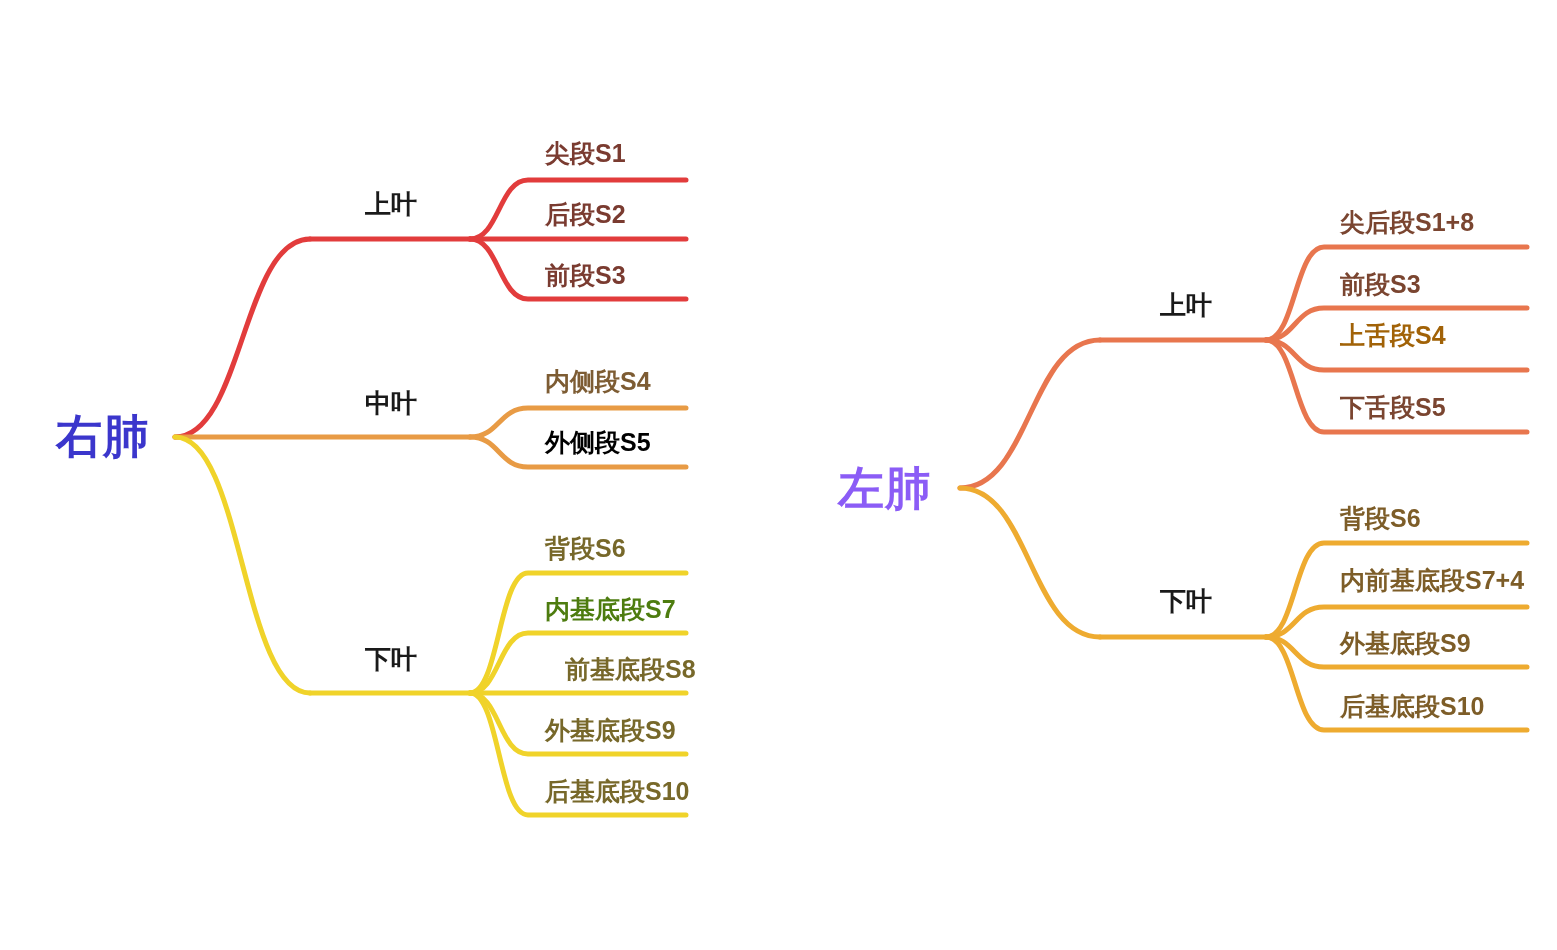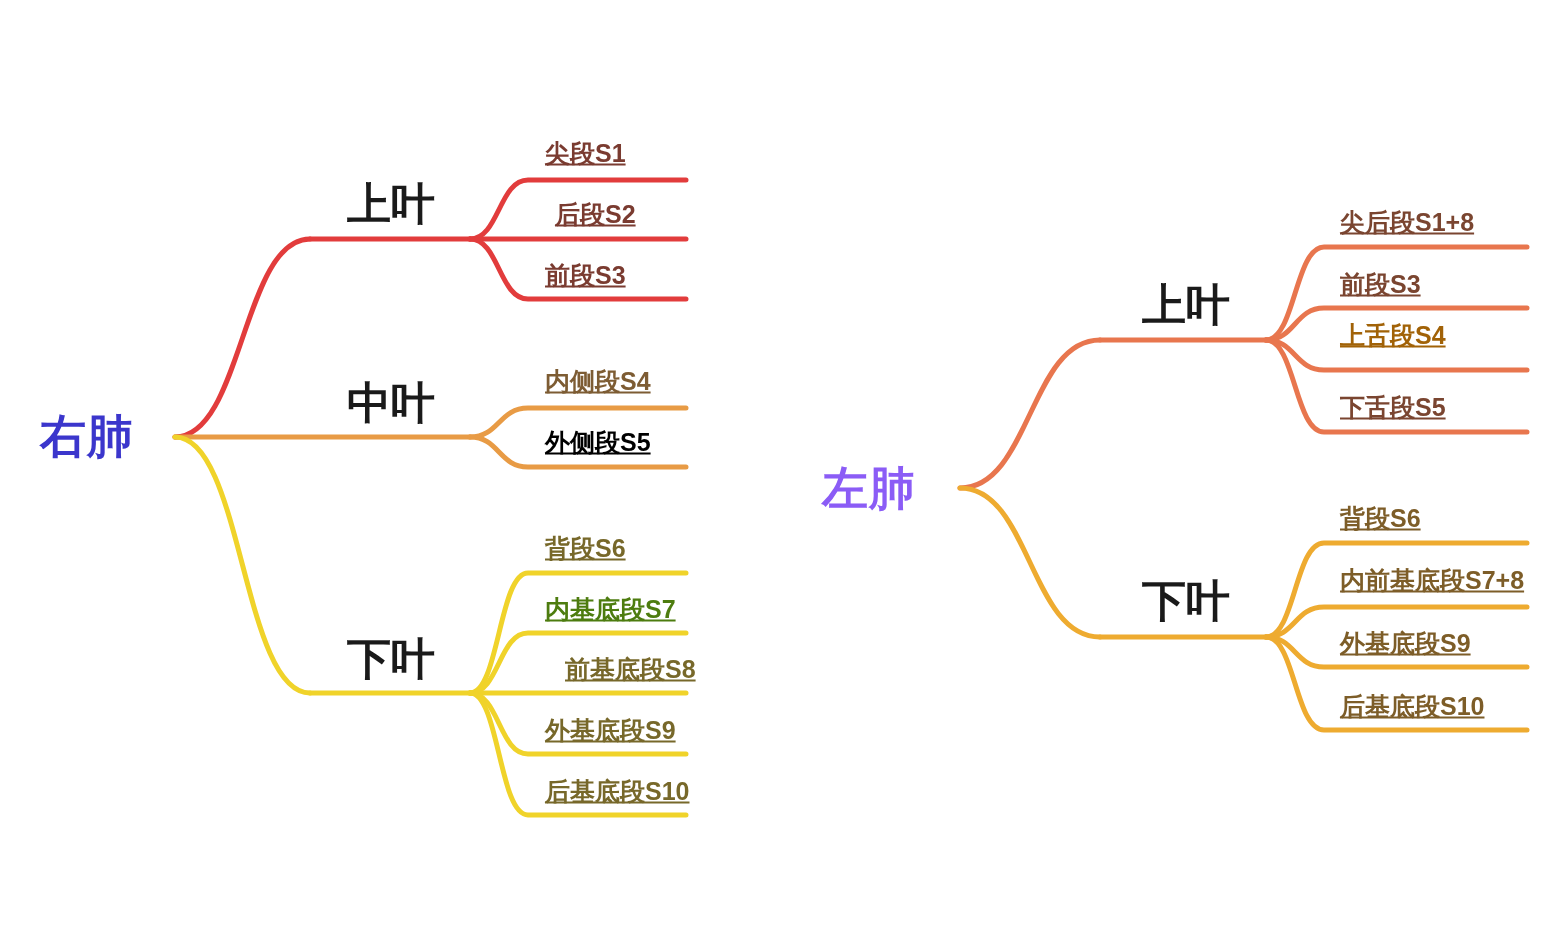--- a/index.html
+++ b/index.html
@@ -47,7 +47,6 @@
     font-weight: 600;
     white-space: nowrap;
     transform: translateY(-50%);
-    text-decoration: underline;
   }
 </style>
 </head>

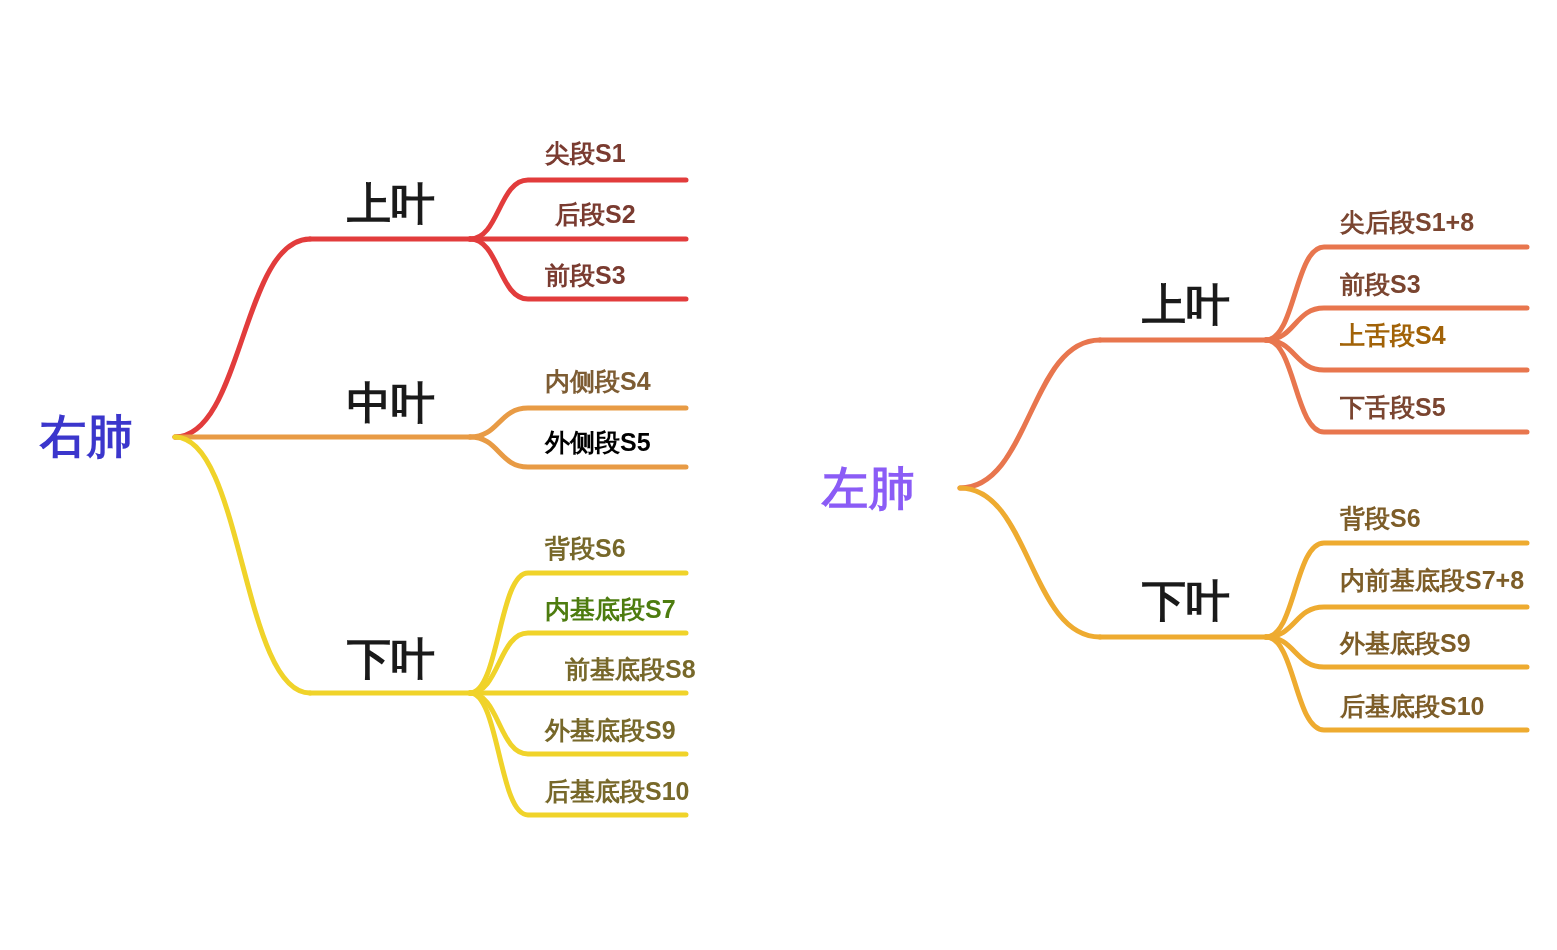--- a/index.html
+++ b/index.html
@@ -35,7 +35,7 @@
   }
   .lobe-label {
     position: absolute;
-    font-size: 44px;
+    font-size: 26px;
     font-weight: 700;
     color: #1a1a1a;
     white-space: nowrap;

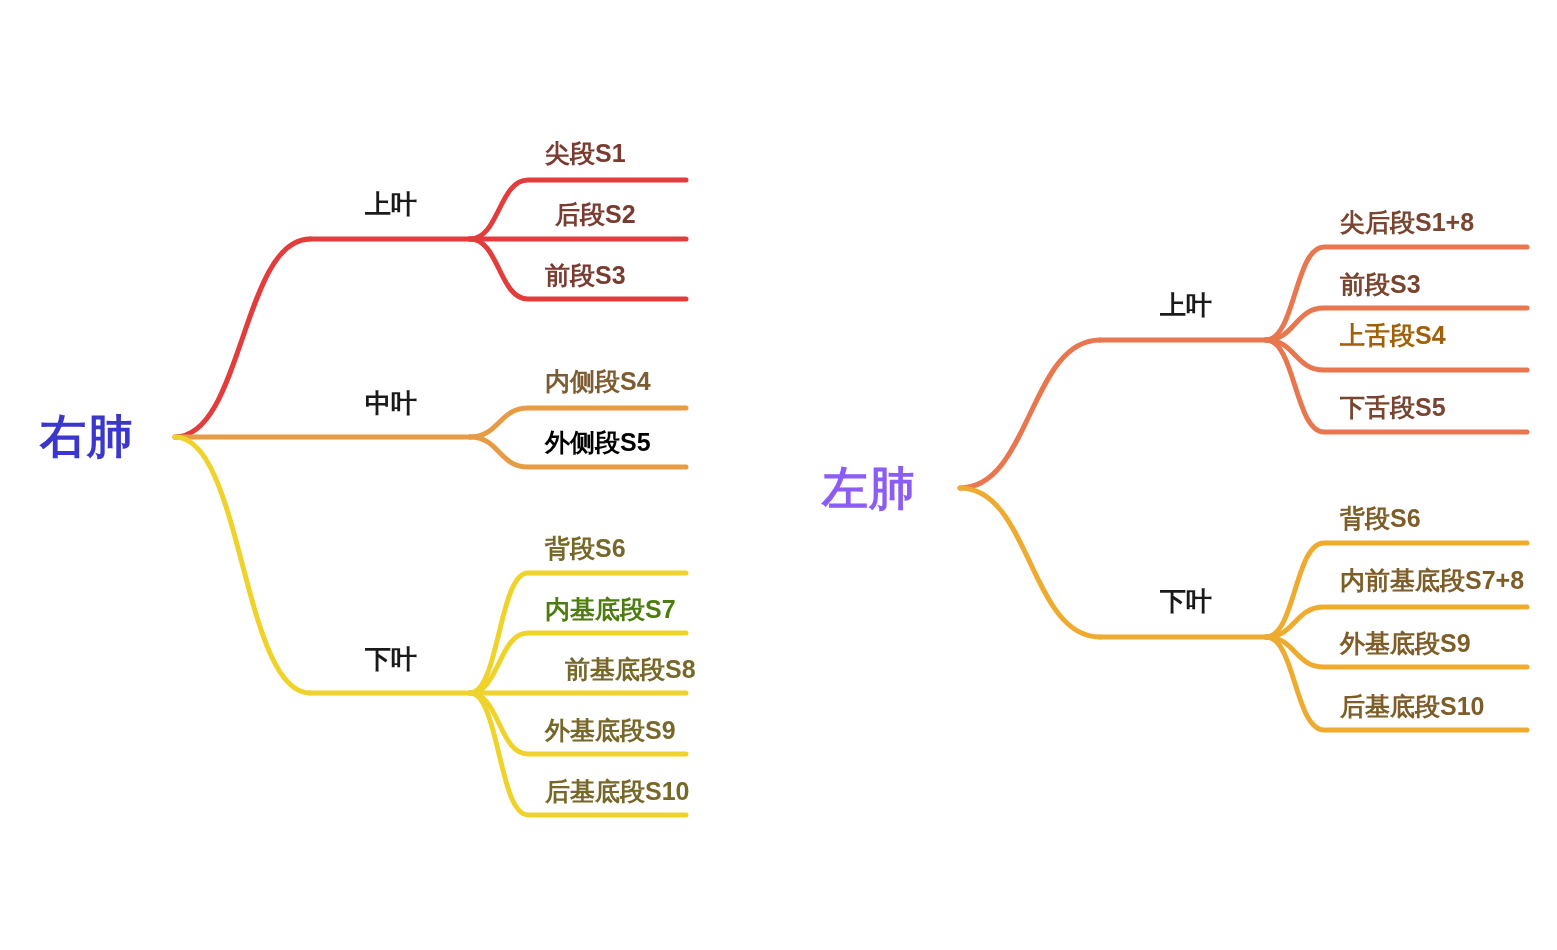--- a/index.html
+++ b/index.html
@@ -84,7 +84,7 @@
     </svg>
   <div id="labels">
       <div class="seg-label" style="left: 545px; top: 153px; color: rgb(122, 59, 48);">尖段S1</div>
-      <div class="seg-label" style="left: 545px; top: 214px; color: rgb(122, 59, 48); margin-left: 10px;">后段S2</div>
+      <div class="seg-label" style="left: 545px; top: 214px; color: rgb(122, 59, 48);">后段S2</div>
       <div class="seg-label" style="left: 545px; top: 275px; color: rgb(122, 59, 48);">前段S3</div>
       <div class="lobe-label" style="left: 391px; top: 204px;">上叶</div>
       <div class="seg-label" style="left: 545px; top: 381px; color: rgb(125, 92, 51);">内侧段S4</div>

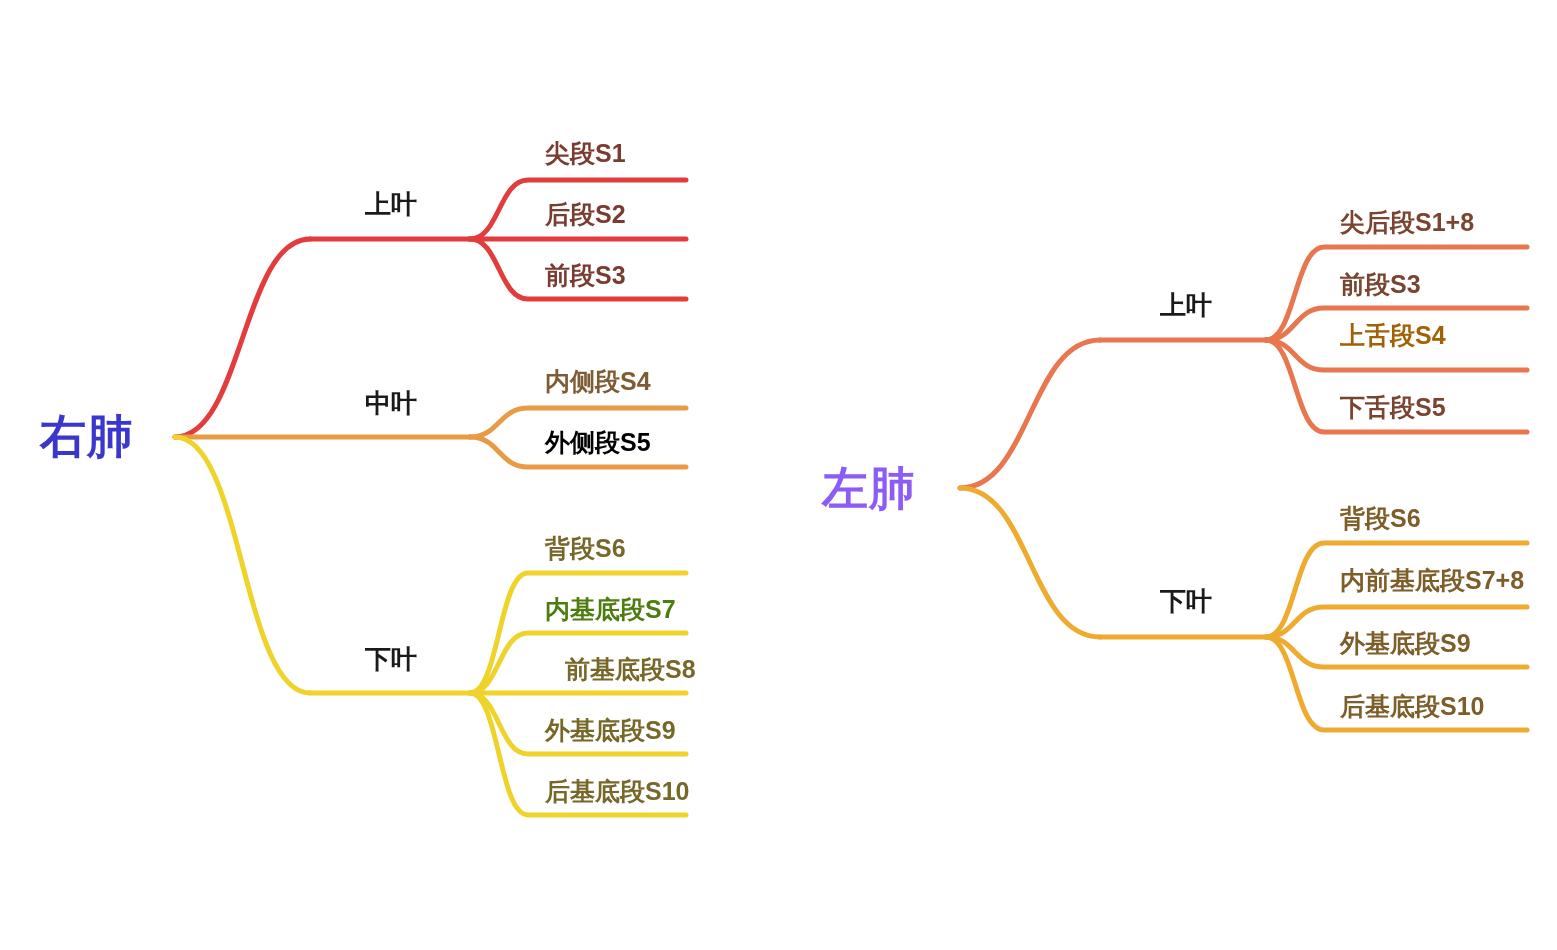--- a/index.html
+++ b/index.html
@@ -32,6 +32,7 @@
     letter-spacing: 1px;
     white-space: nowrap;
     transform: translateY(-50%);
+    margin-left: 16px;
   }
   .lobe-label {
     position: absolute;

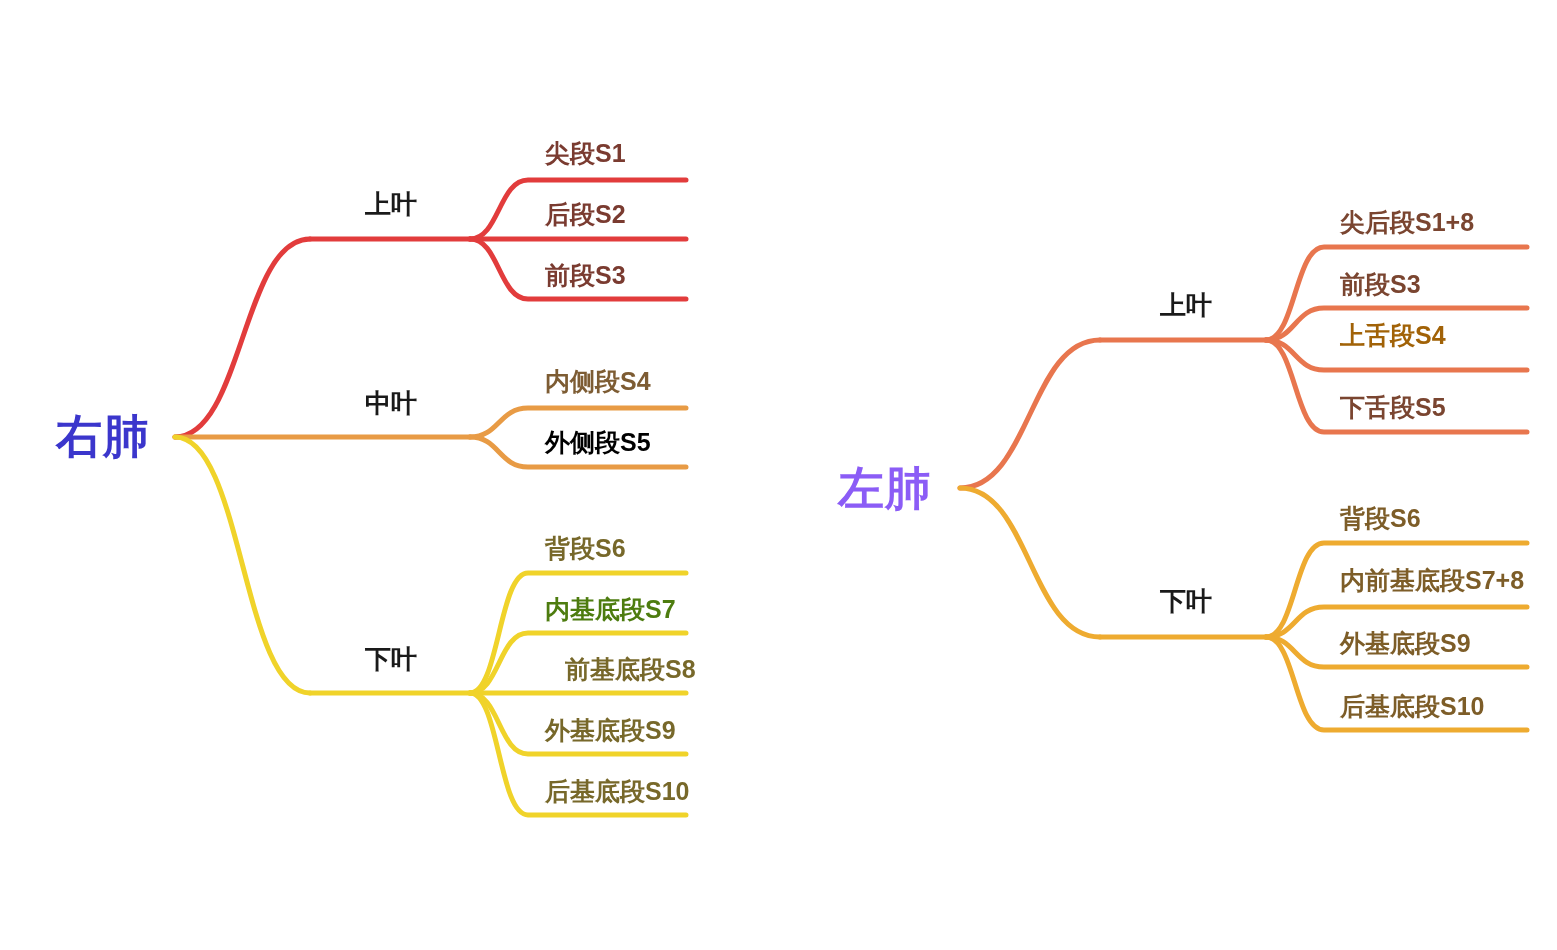--- a/index.html
+++ b/index.html
@@ -104,7 +104,7 @@
       <div class="seg-label" style="left: 1340px; top: 407px; color: rgb(122, 69, 48);">下舌段S5</div>
       <div class="lobe-label" style="left: 1186px; top: 305px;">上叶</div>
       <div class="seg-label" style="left: 1340px; top: 518px; color: rgb(125, 93, 40);">背段S6</div>
-      <div class="seg-label" style="left: 1340px; top: 580px; color: rgb(125, 93, 40);">内前基底段S7+8</div>
+      <div class="seg-label" style="left: 1340px; top: 580px; color: rgb(125, 93, 40);">内前基底段S7+4</div>
       <div class="seg-label" style="left: 1340px; top: 643px; color: rgb(125, 93, 40);">外基底段S9</div>
       <div class="seg-label" style="left: 1340px; top: 706px; color: rgb(125, 93, 40);">后基底段S10</div>
       <div class="lobe-label" style="left: 1186px; top: 601px;">下叶</div>

